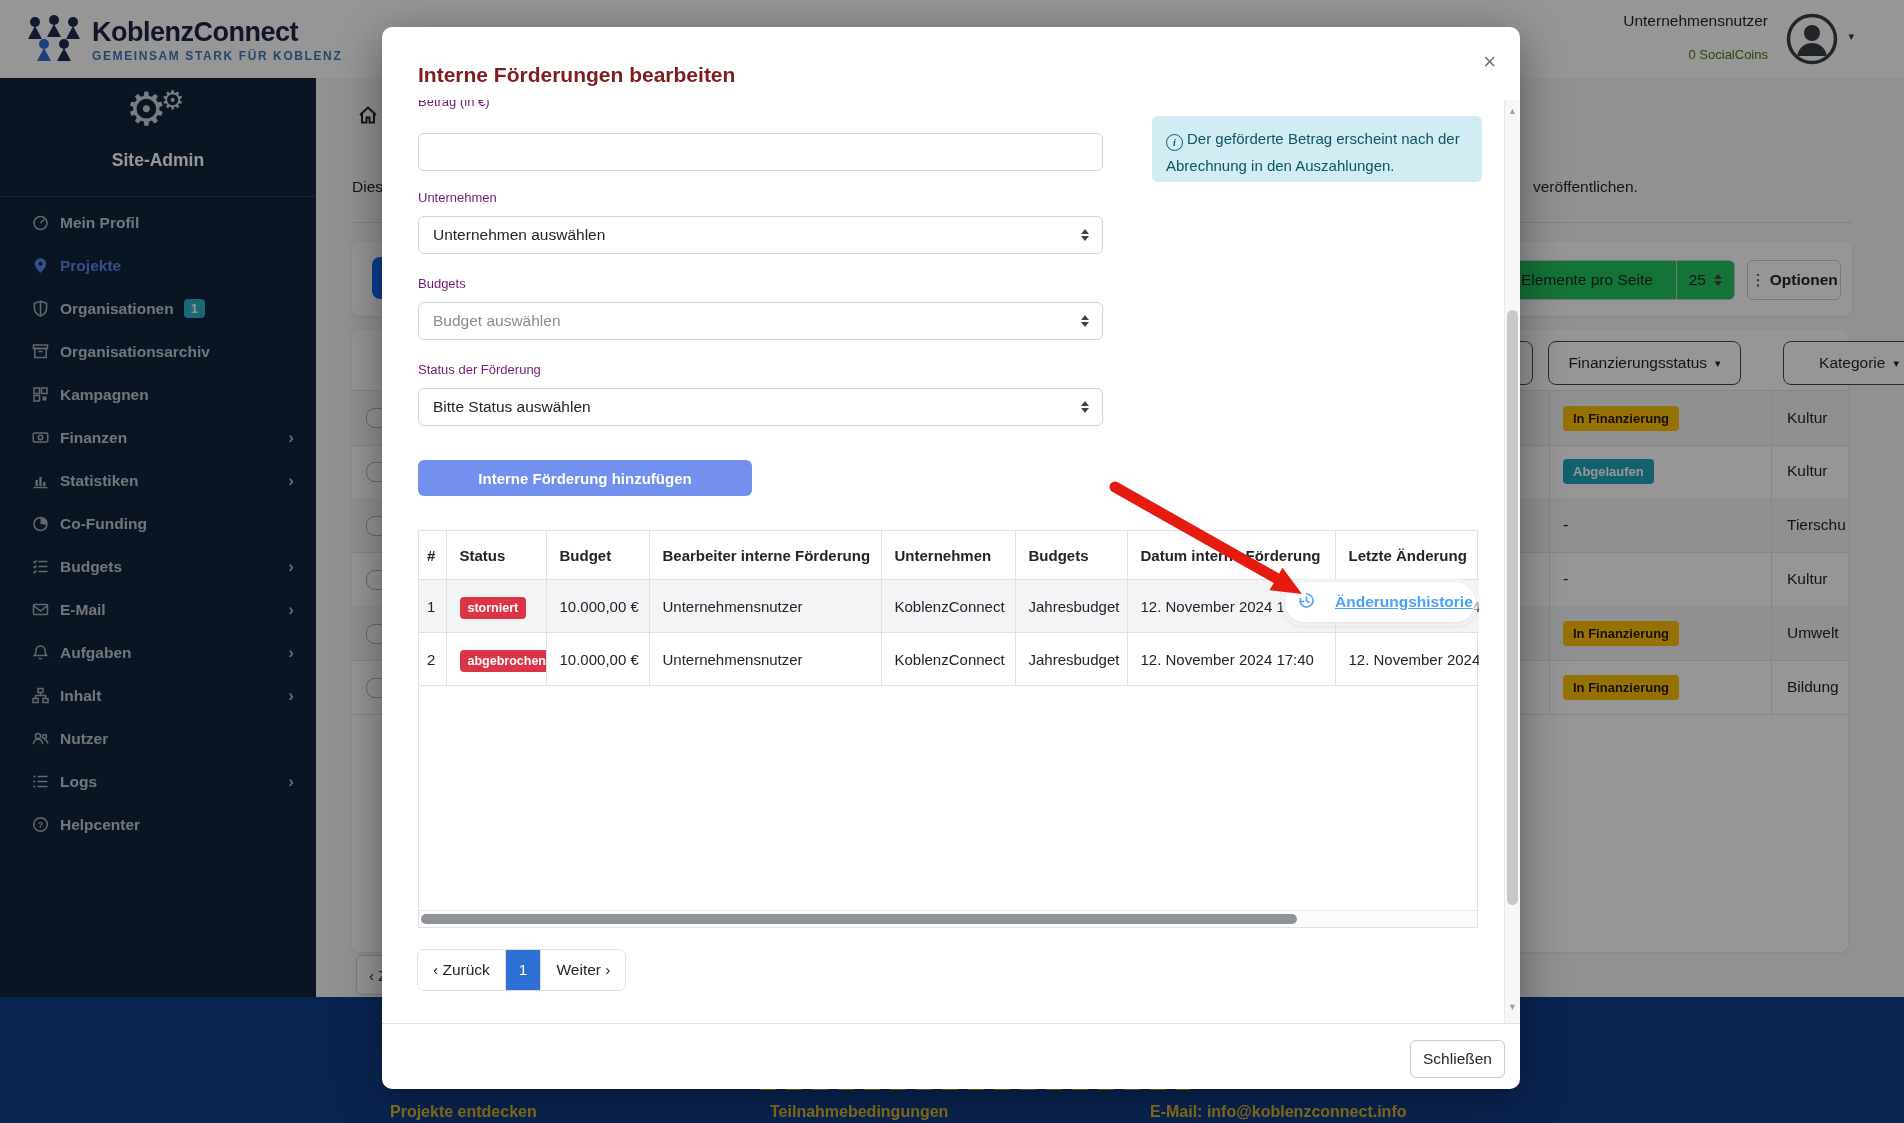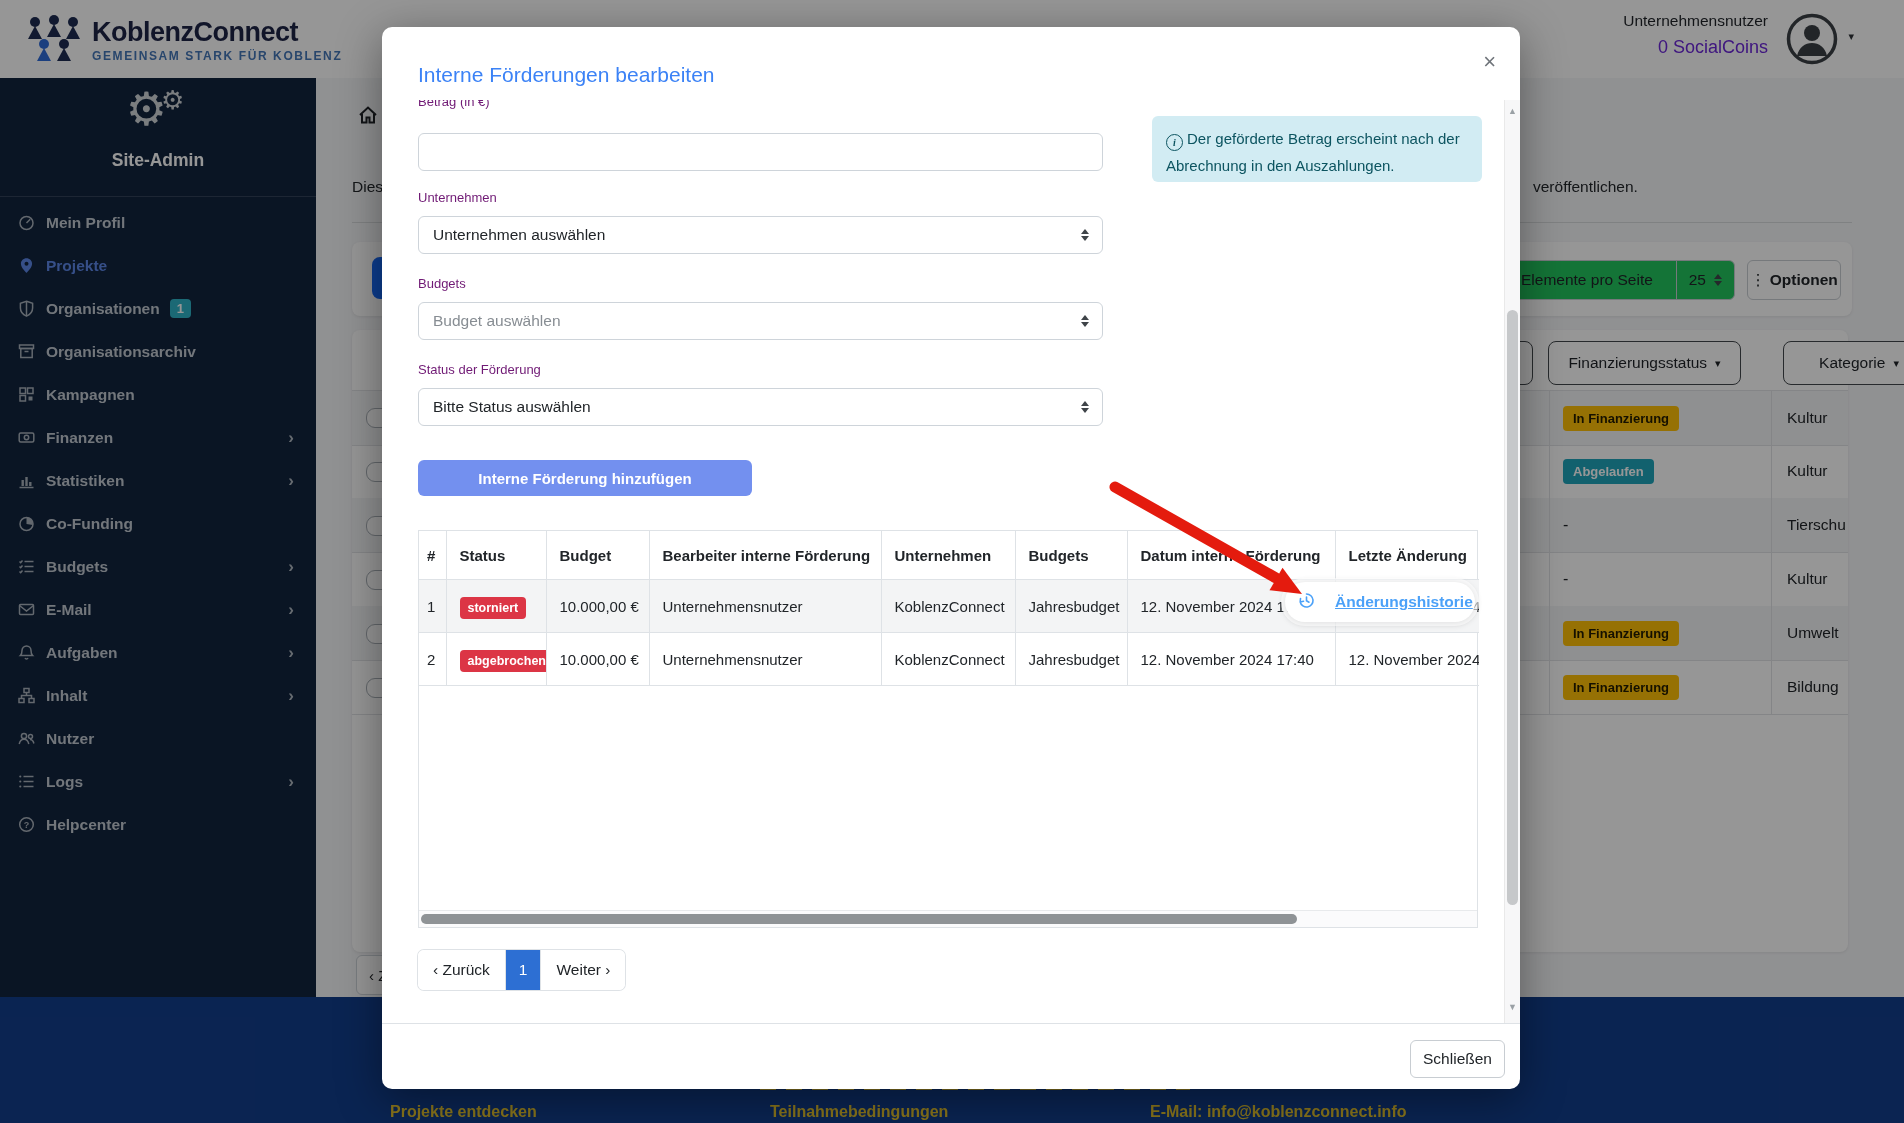--- a/index.html
+++ b/index.html
@@ -13,7 +13,7 @@
   .logo-sub{font-size:12px;font-weight:bold;color:#4577b8;letter-spacing:1.6px;margin-top:3px}
   .userblk{position:absolute;right:136px;top:12px;text-align:right}
   .uname{font-size:15.5px;color:#1f2328}
-  .ucoins{font-size:18px;color:#6d28d9;margin-top:7px}
+  .ucoins{font-size:13px;color:#4d7c0f;margin-top:17px}
   .avatar{position:absolute;right:66px;top:13px;width:52px;height:52px}
   .caret{position:absolute;right:50px;top:30px;font-size:11px;color:#2e3237}
 

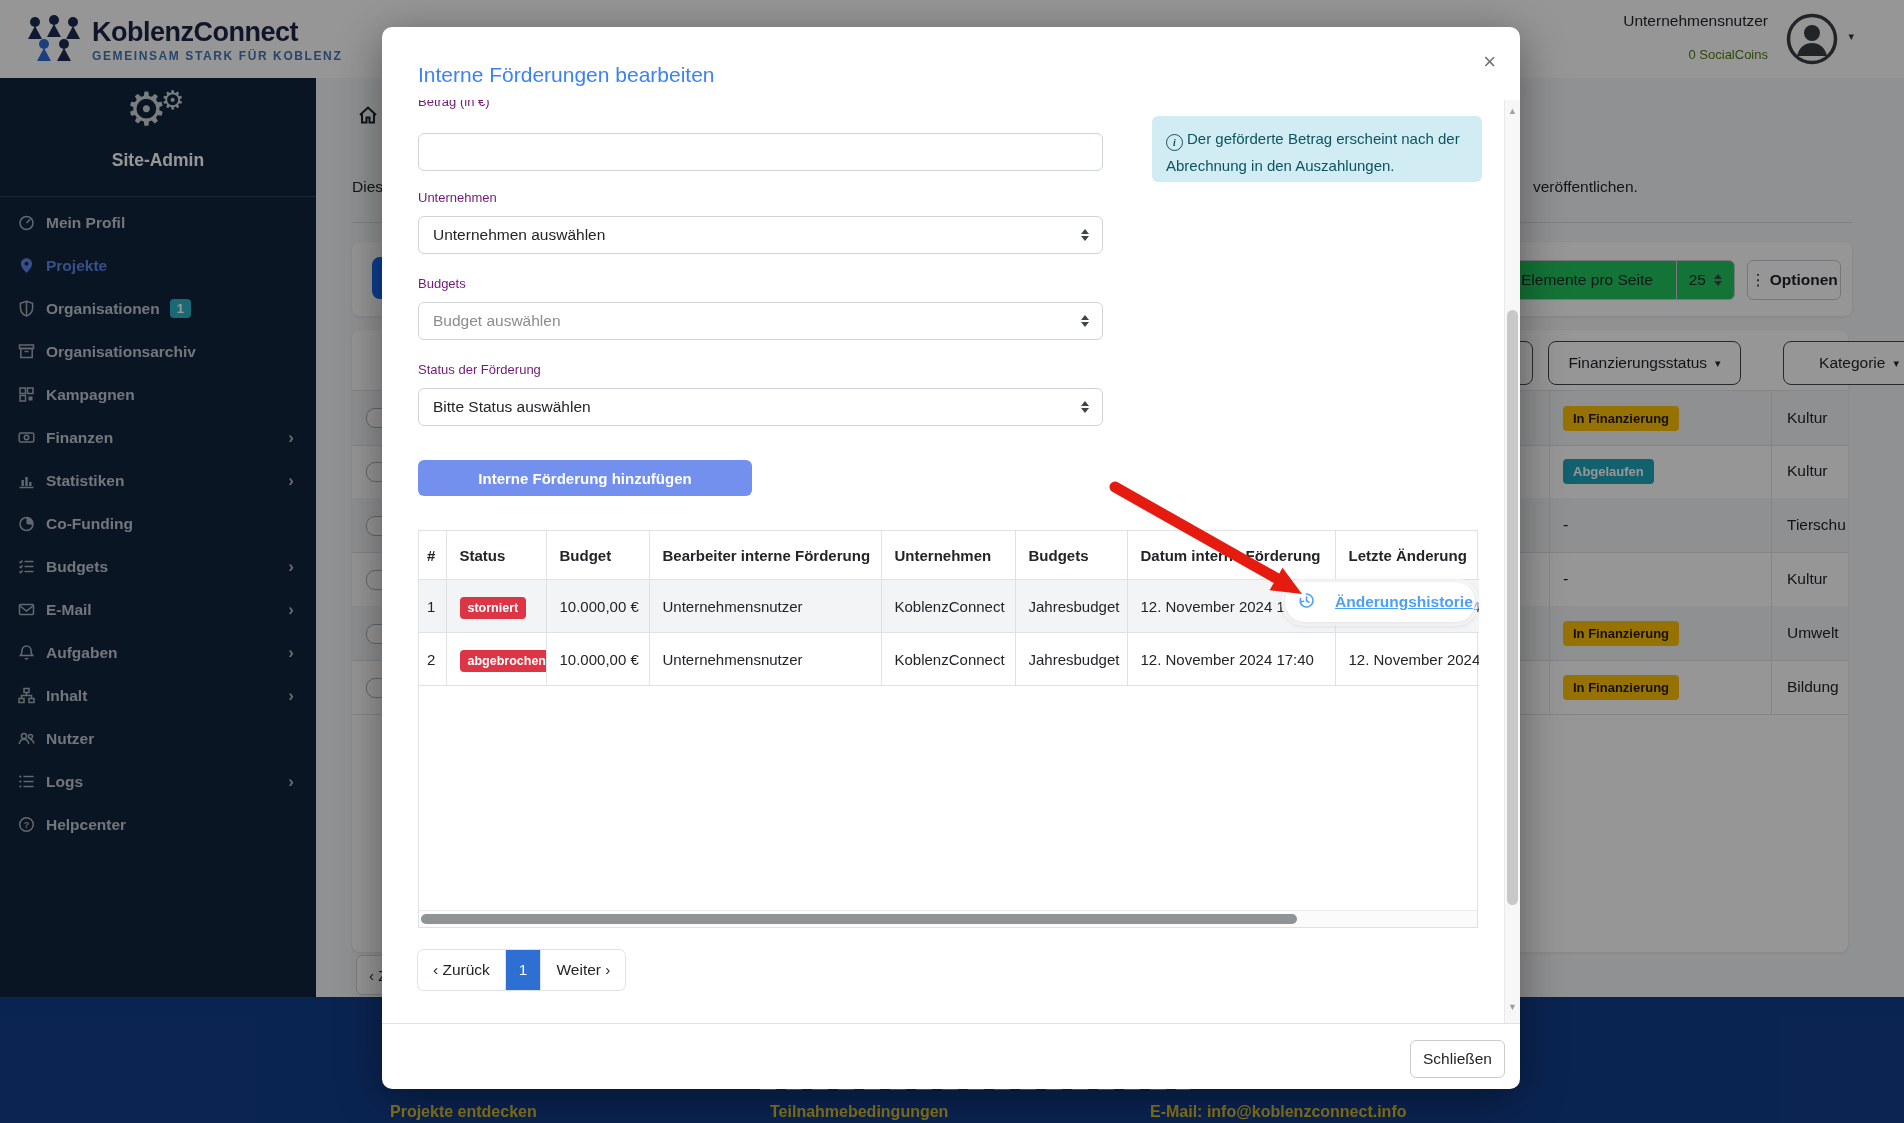--- a/index.html
+++ b/index.html
@@ -79,7 +79,7 @@
   .overlay{position:absolute;left:0;top:0;width:1904px;height:1123px;background:rgba(0,0,0,.41);z-index:50}
   .modal{position:absolute;left:382px;top:27px;width:1138px;height:1062px;background:#fff;border-radius:10px;
          box-shadow:0 10px 45px rgba(0,0,0,.4);z-index:60}
-  .mtitle{position:absolute;left:36px;top:36px;font-size:21px;font-weight:normal;color:#3b82f6}
+  .mtitle{position:absolute;left:36px;top:36px;font-size:21px;font-weight:bold;color:#7f1d1d}
   .mclose{position:absolute;right:24px;top:22px;font-size:22px;color:#6f747a;cursor:pointer}
   .mbody{position:absolute;left:0;top:73px;width:1122px;height:923px;overflow:hidden}
   .flabel{position:absolute;left:36px;font-size:13px;color:#701a75}

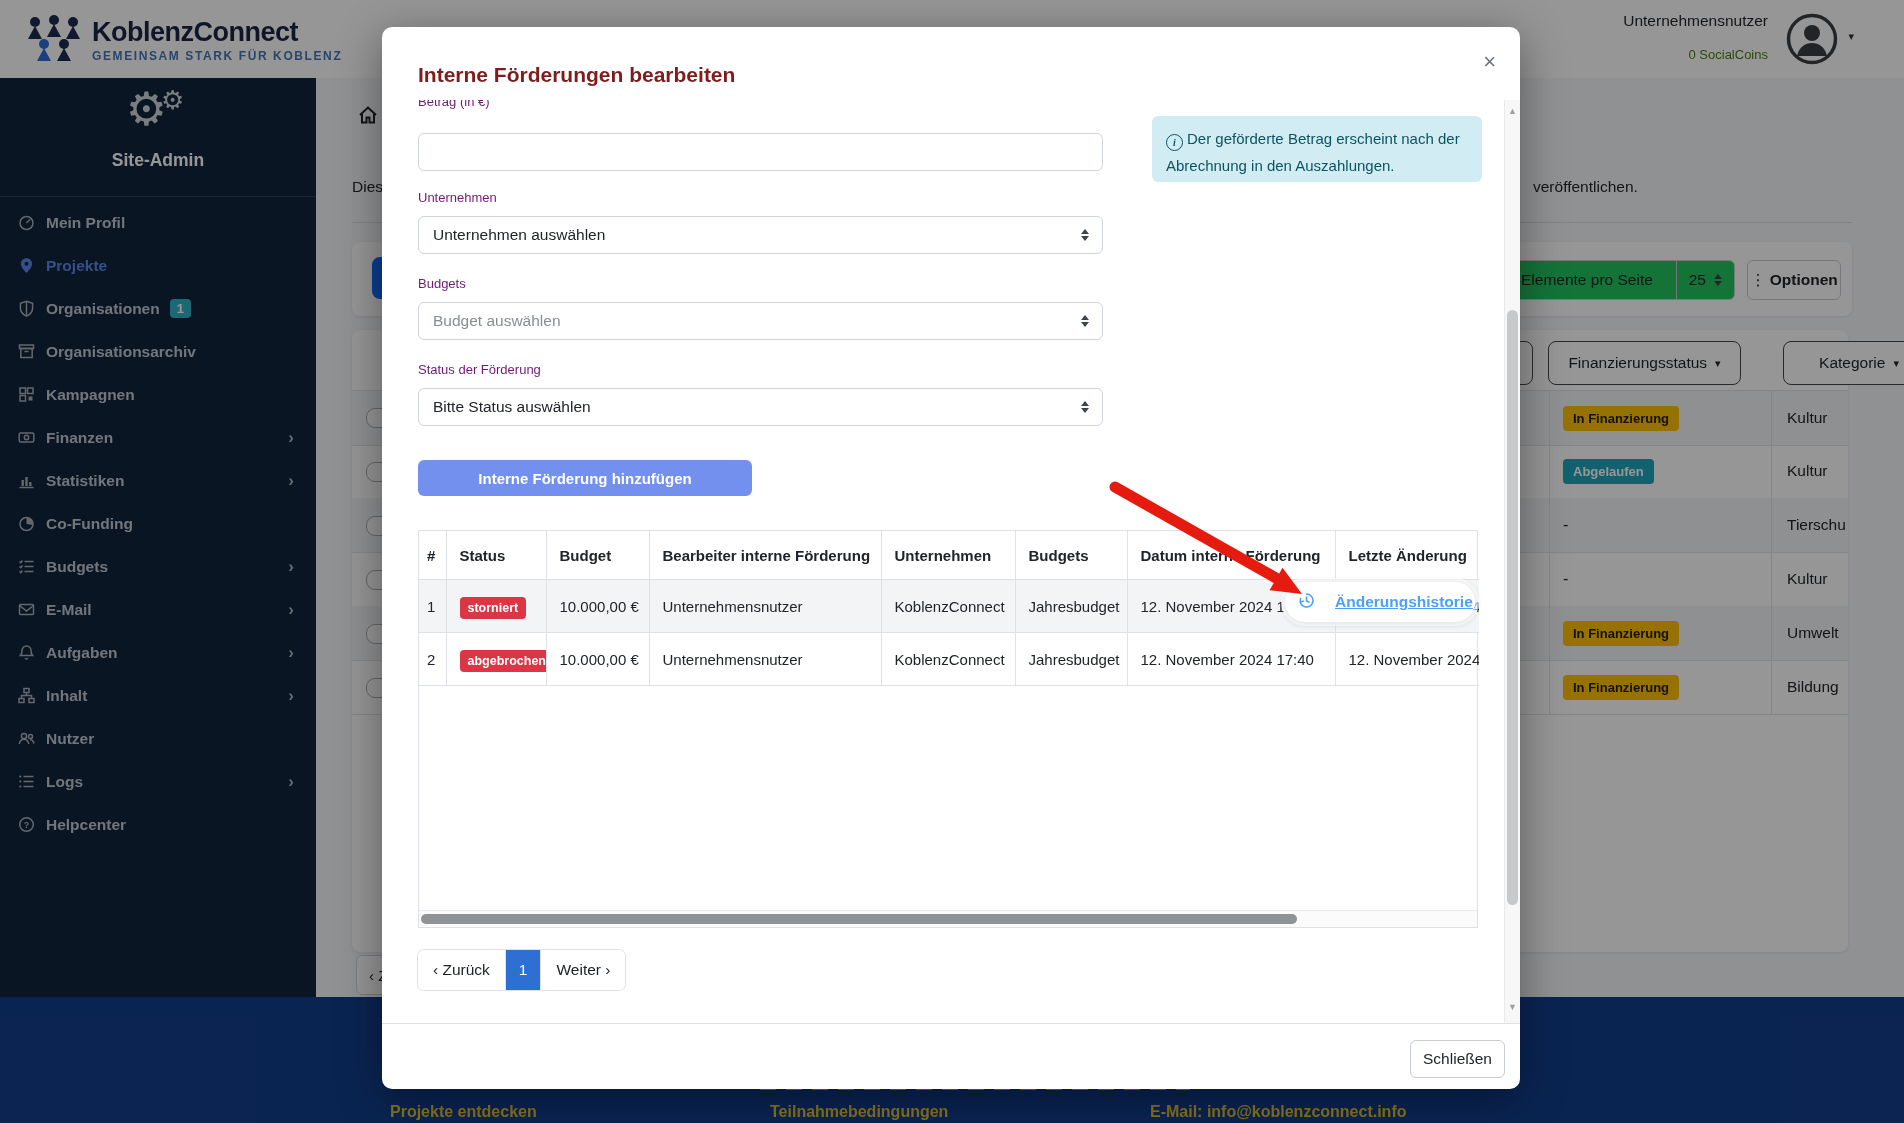--- a/index.html
+++ b/index.html
@@ -26,7 +26,7 @@
               color:#fff;font-weight:bold;font-size:17.5px}
   .sbar-div{position:absolute;left:0;top:118px;width:316px;height:1px;background:rgba(255,255,255,.14)}
   .sitems{position:absolute;left:0;top:123px;width:316px}
-  .sitem{height:43px;display:flex;align-items:center;padding-left:18px;position:relative;
+  .sitem{height:43px;display:flex;align-items:center;padding-left:32px;position:relative;
          color:#c2c9d1;font-size:15.5px;font-weight:600}
   .sitem .sic{width:28px;display:flex;align-items:center}
   .sic svg{stroke:#a9b1bb;fill:none;stroke-width:1.5}

